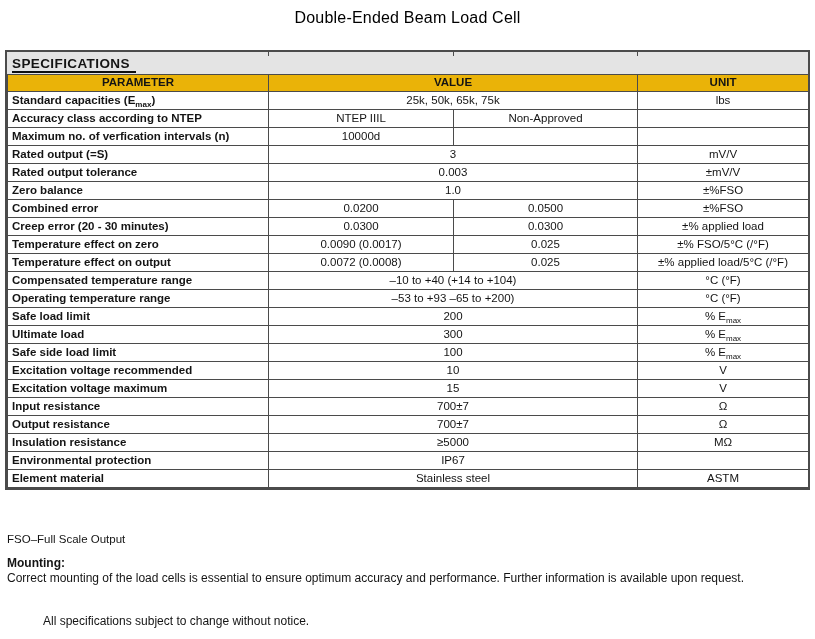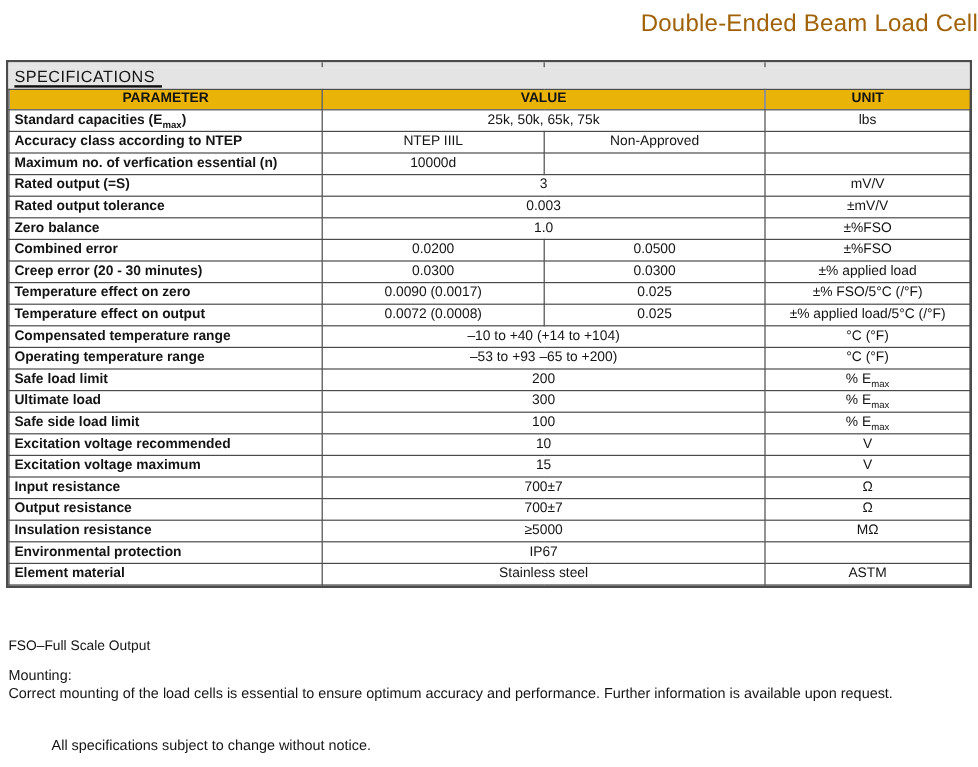--- a/index.html
+++ b/index.html
@@ -15,11 +15,11 @@
   .page-title {
     position: absolute;
     top: 9px; left: 0; width: 815px;
-    text-align: right;
-    font-size: 20px;
+    text-align: center;
+    font-size: 16px;
     font-weight: 400;
     letter-spacing: 0.2px;
-    color: #a16207;
+    color: #000000;
   }
   
   .spec-table {

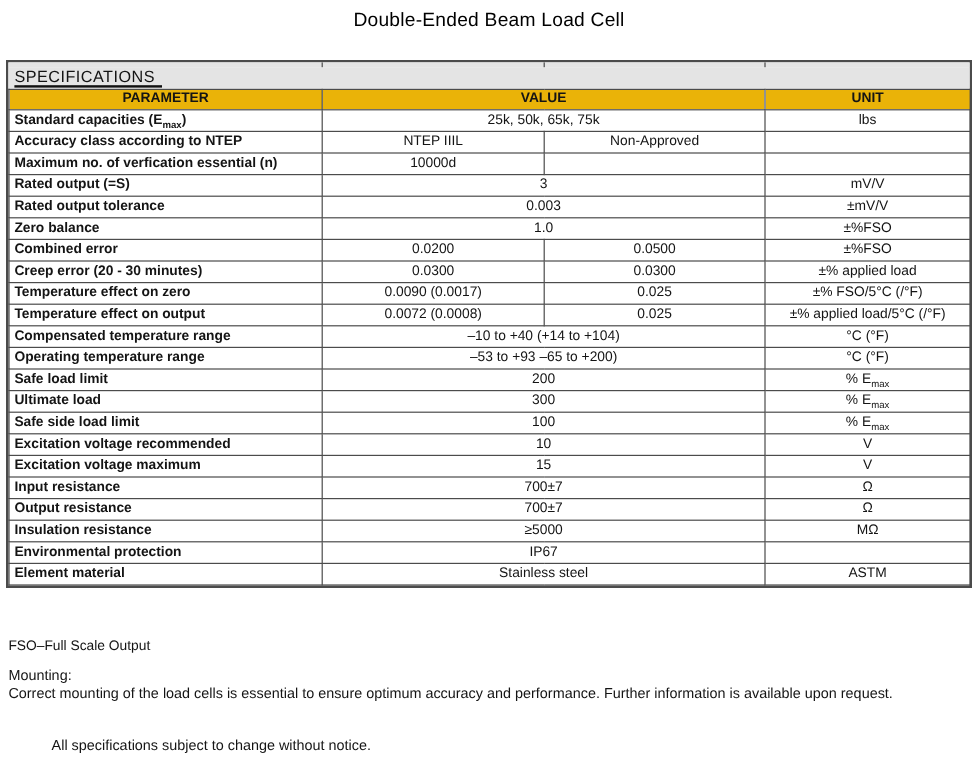--- a/index.html
+++ b/index.html
@@ -47,7 +47,7 @@
   }
   .spec-label {
     display: inline-block;
-    font-weight: normal;
+    font-weight: bold;
     font-size: 13.5px;
     line-height: 15px;
     letter-spacing: 0.4px;

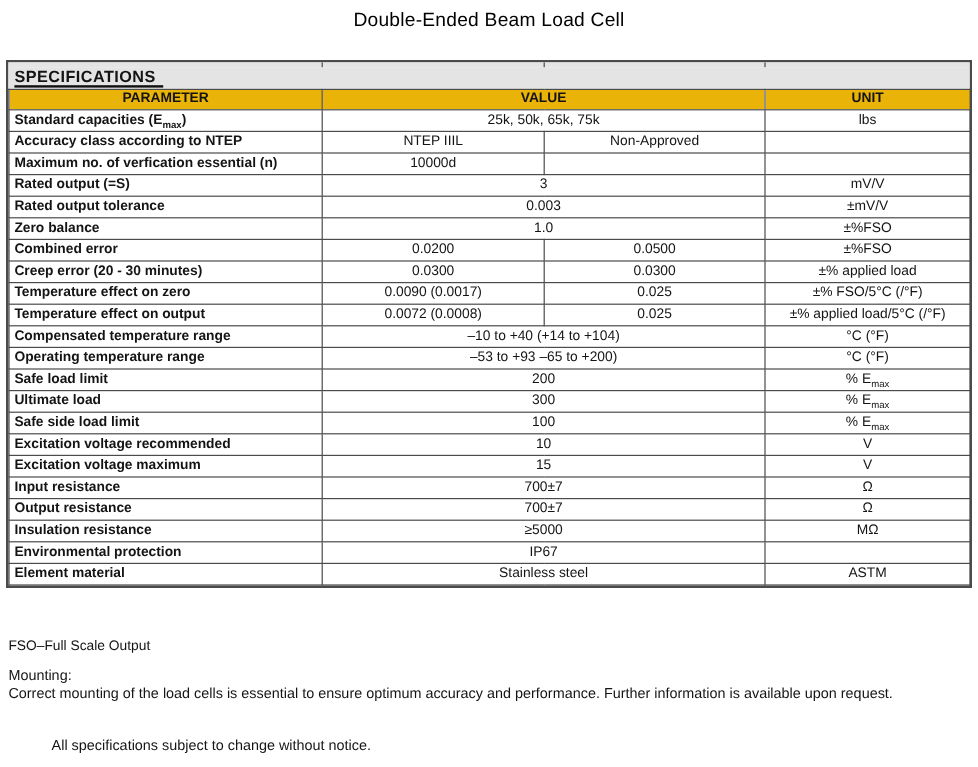--- a/index.html
+++ b/index.html
@@ -139,7 +139,7 @@
           <td class="unit"></td>
         </tr>
         <tr>
-          <td class="param">Maximum no. of verfication essential (n)</td>
+          <td class="param">Maximum no. of verfication intervals (n)</td>
           <td class="val">10000d</td>
           <td class="val"></td>
           <td class="unit"></td>

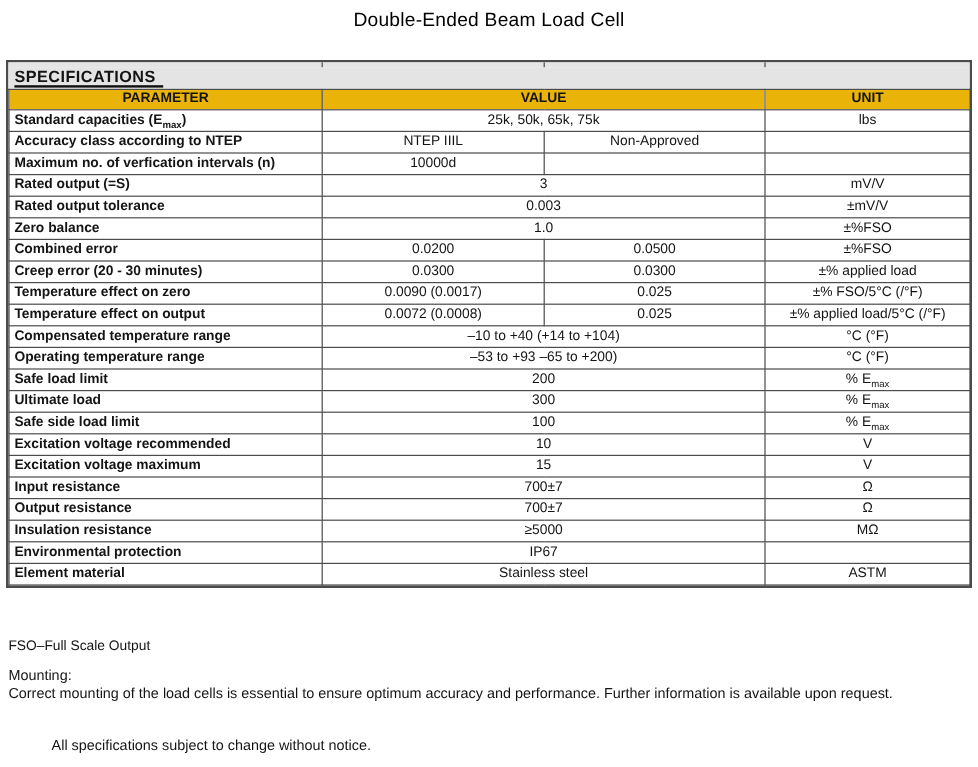--- a/index.html
+++ b/index.html
@@ -85,7 +85,7 @@
   }
   .mounting-heading {
     position: absolute; left: 7px; top: 556px;
-    font-size: 12px; font-weight: normal;
+    font-size: 12px; font-weight: bold;
   }
   .mounting-body {
     position: absolute; left: 7px; top: 571px;

